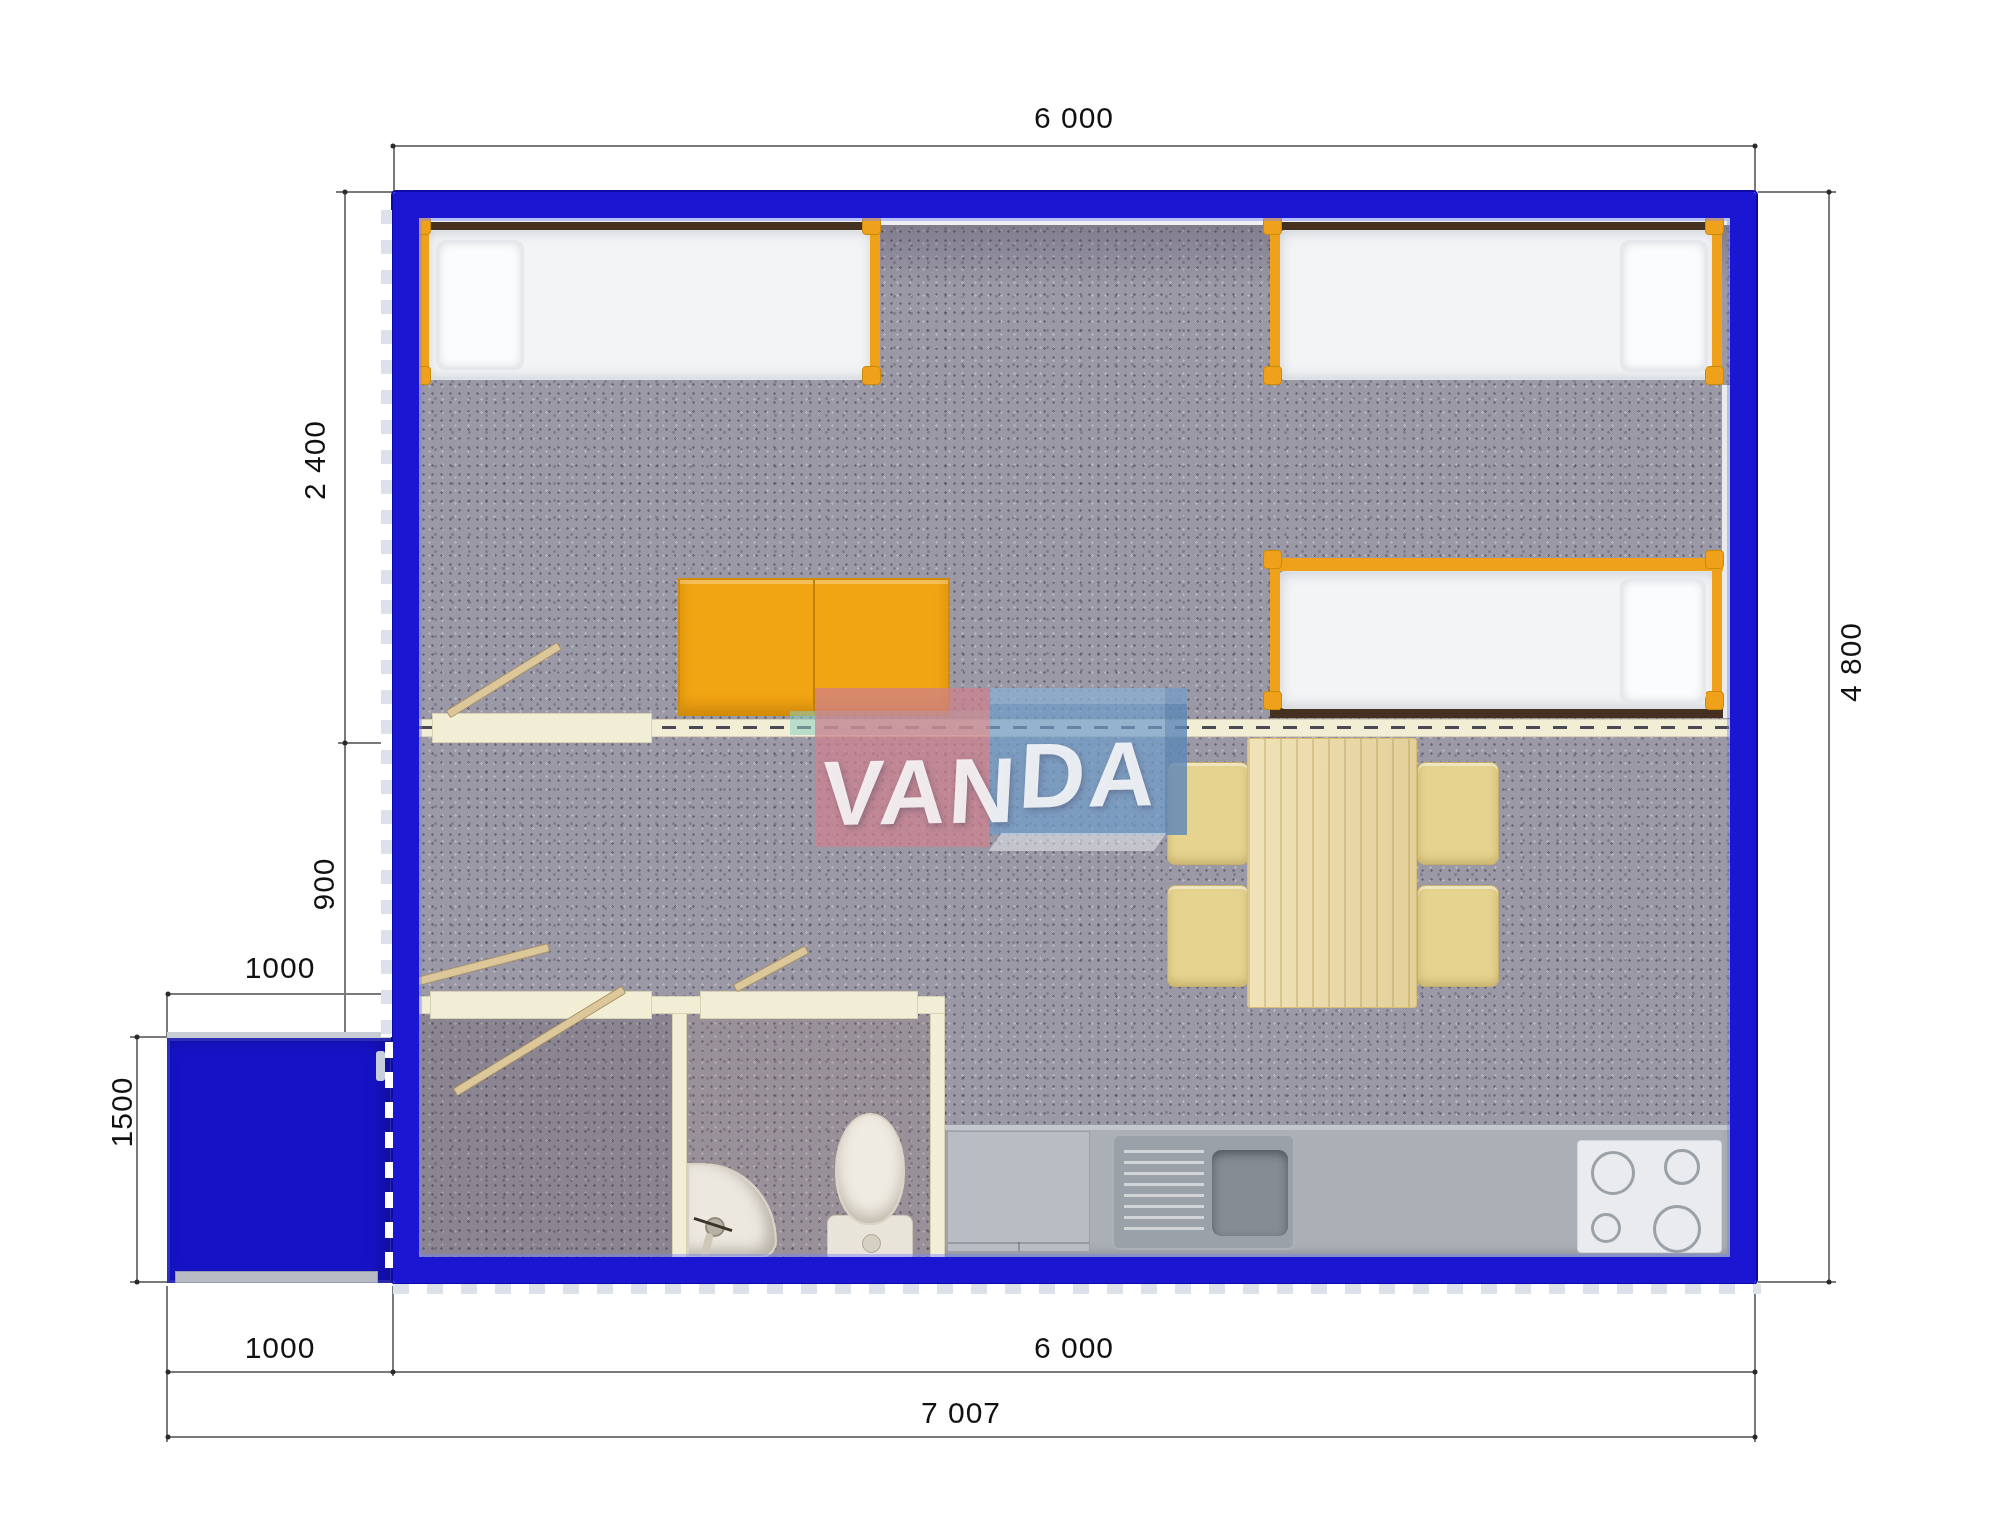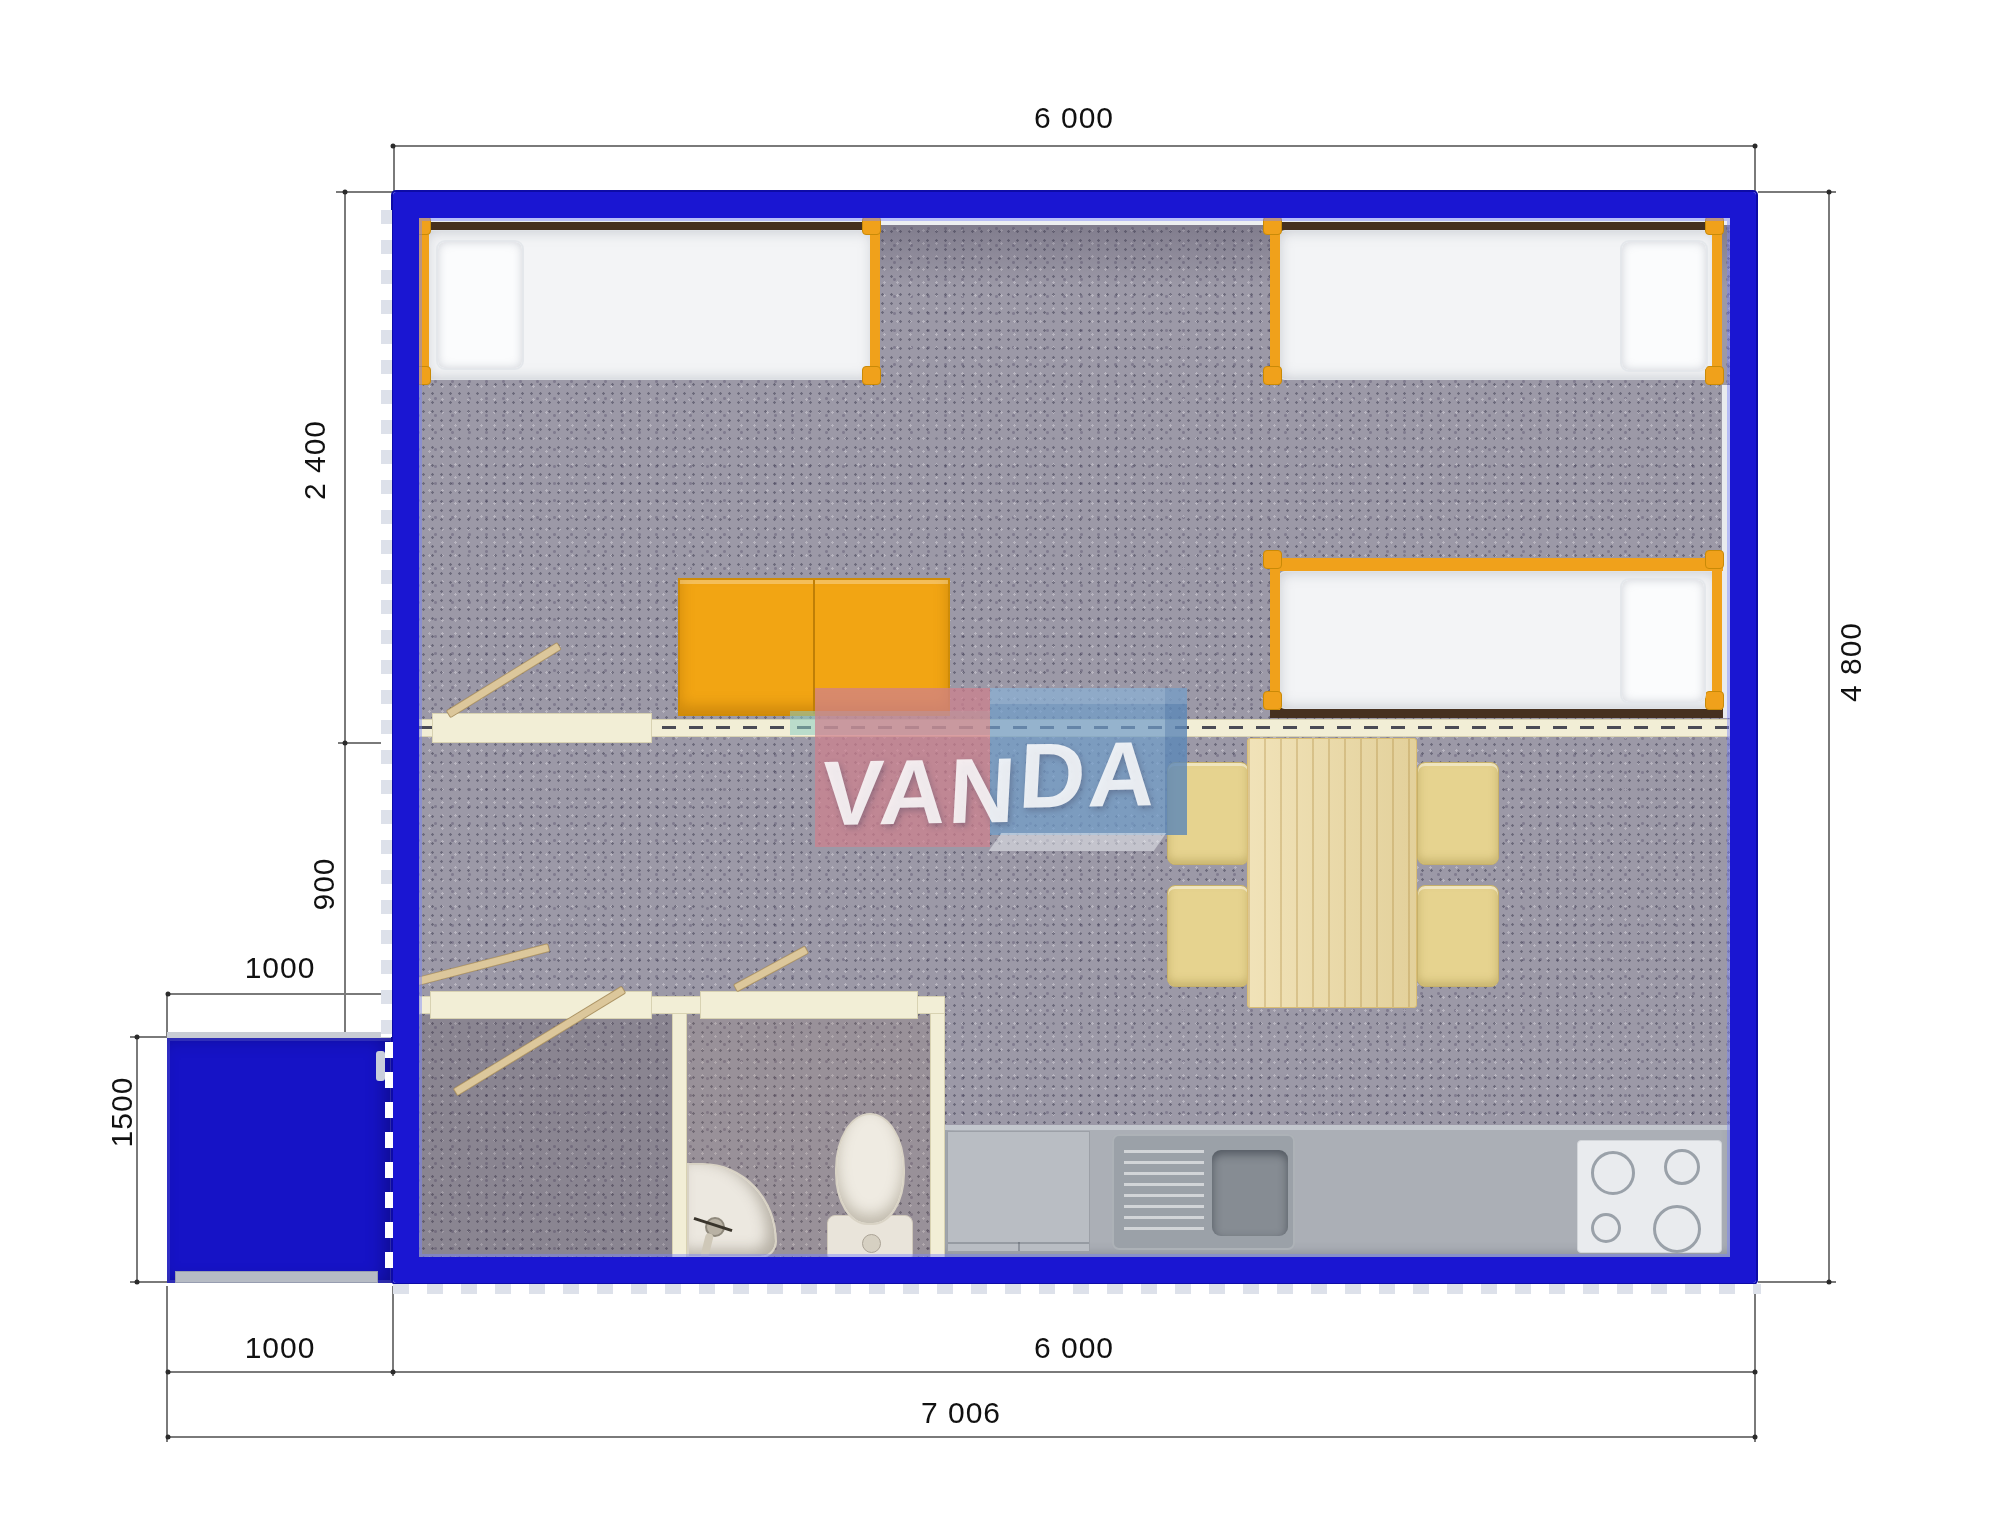--- a/index.html
+++ b/index.html
@@ -84,7 +84,7 @@
   <div class="dline" style="left:167px;top:1436px;width:1589px;height:2px;"></div>
   <div class="tick" style="left:168px;top:1437px;"></div>
     <div class="tick" style="left:1755px;top:1437px;"></div>
-  <div class="hlabel" style="left:961px;top:1413px;">7 006</div>
+  <div class="hlabel" style="left:961px;top:1413px;">7 007</div>
 
   <div class="abs" style="left:167px;top:1032px;width:226px;height:6px;background:#c8ccd4;"></div>
   <div class="abs" style="left:167px;top:1038px;width:226px;height:245px;background:#1613c6;box-shadow:inset 0 0 0 3px rgba(255,255,255,.12), inset -8px 0 18px rgba(0,0,40,.35);"></div>

